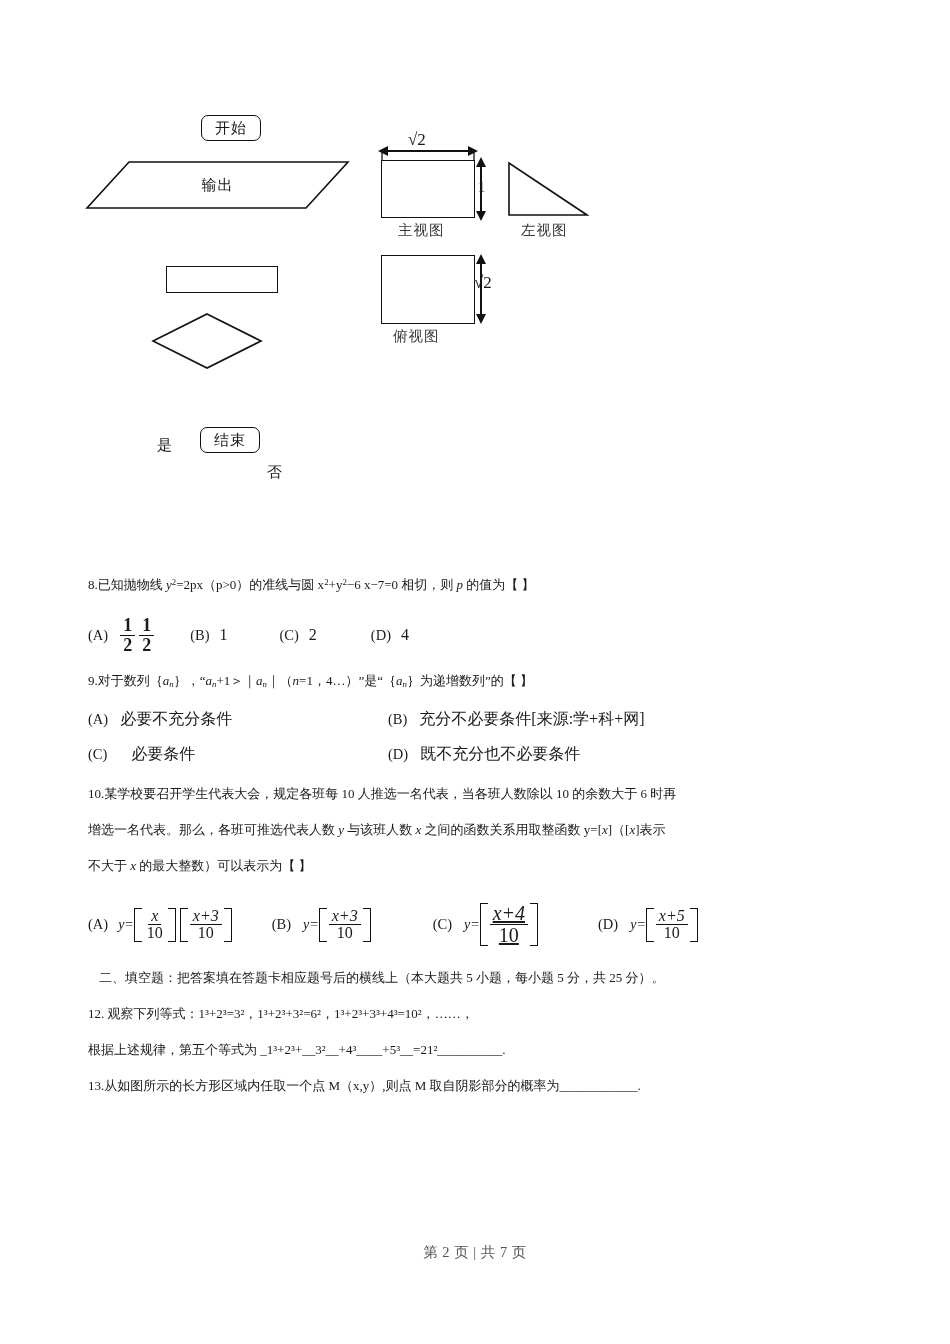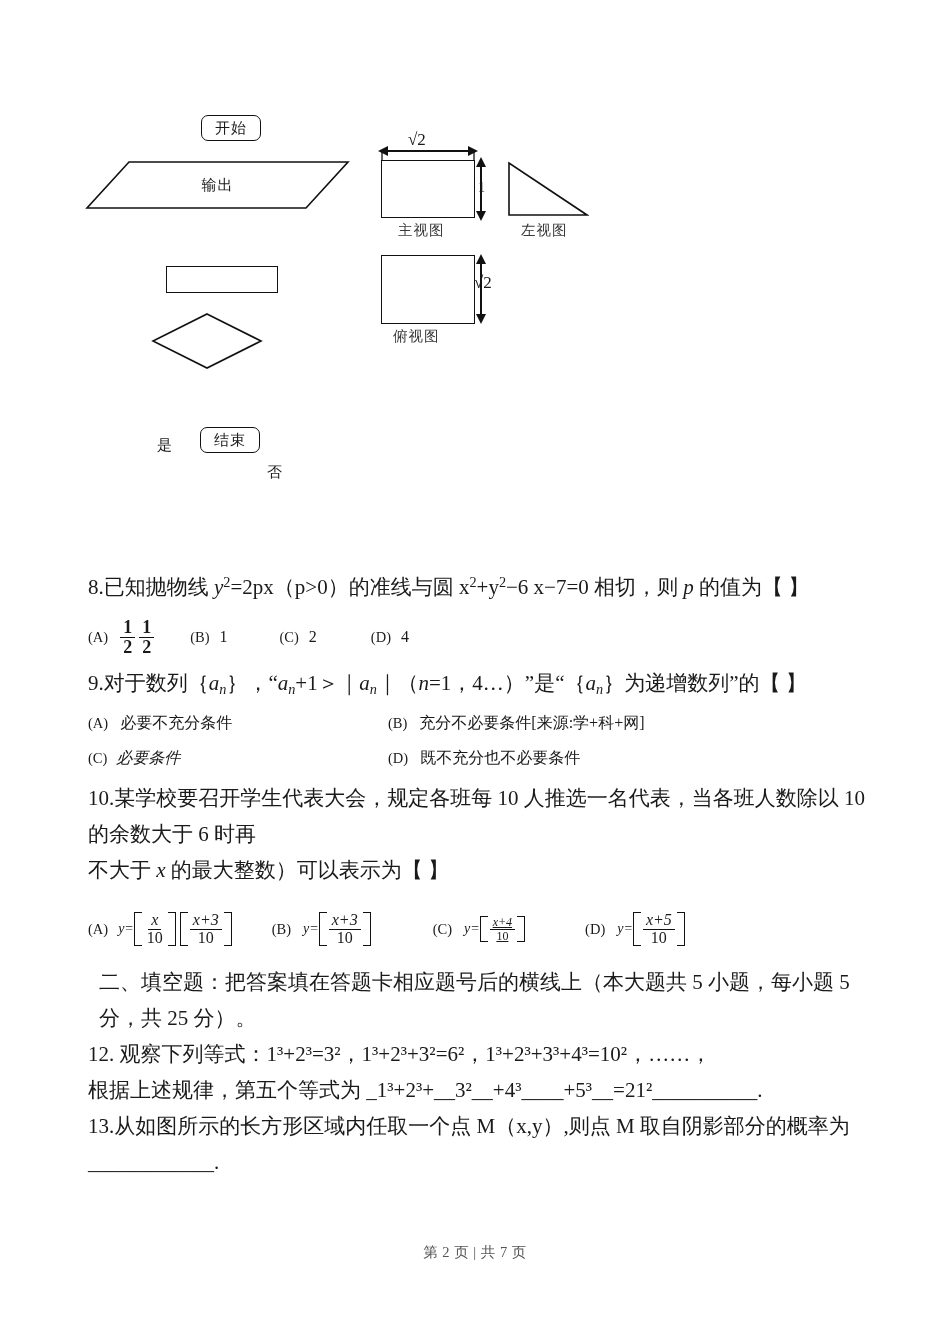--- a/index.html
+++ b/index.html
@@ -103,7 +103,7 @@
   }
 
   .para {
-    font-size: 21px;
+    font-size: 13px;
     line-height: 36px;
     margin: 0;
   }

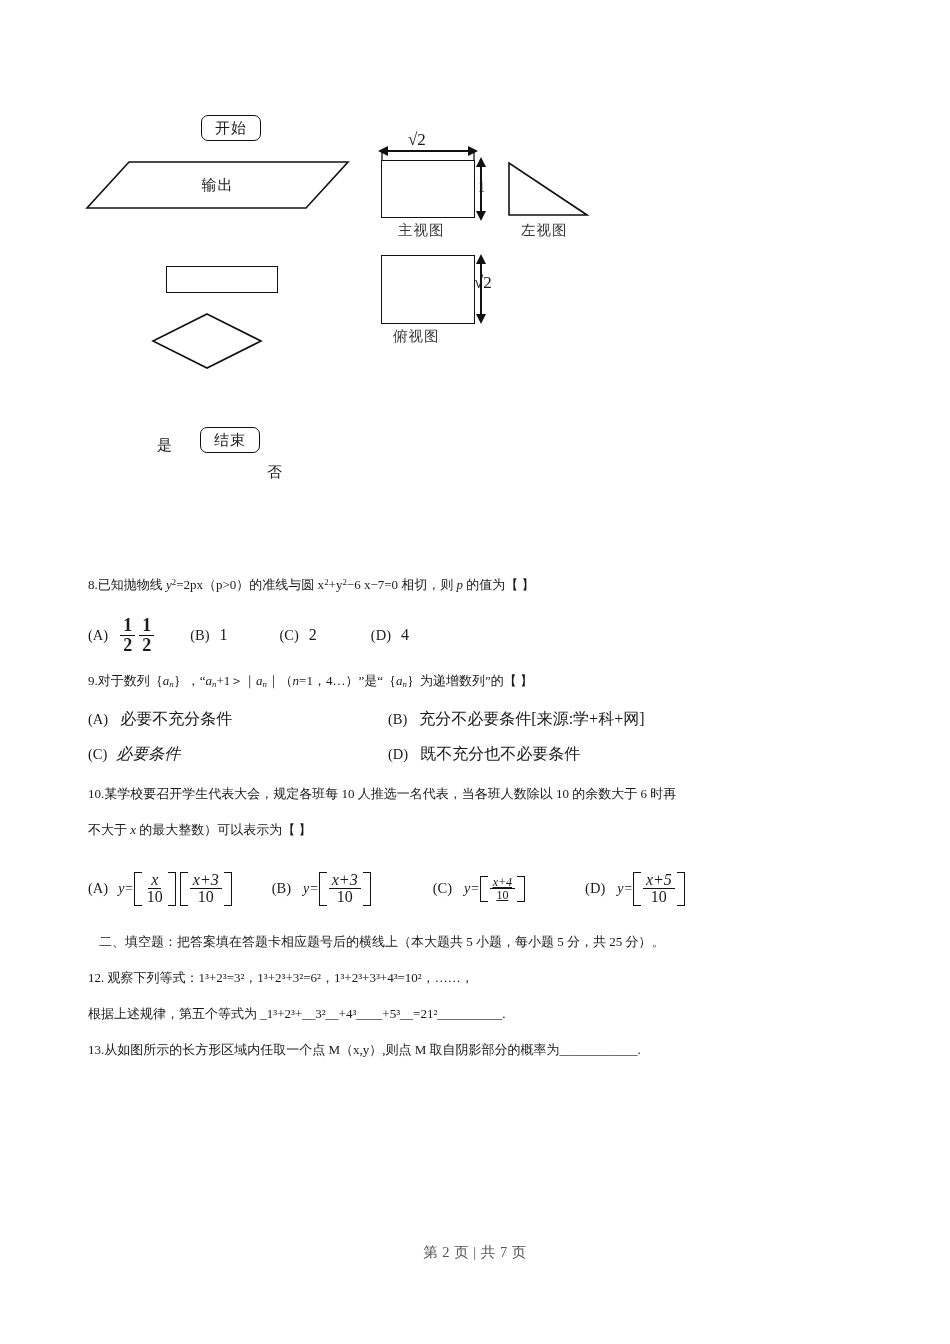--- a/index.html
+++ b/index.html
@@ -282,7 +282,7 @@
       <div class="opt-row" style="height:35px;">
         <span style="width:300px;">
           <span style="font-size:14.5px;">(C)</span>
-          <span style="margin-left:5px;font-style:italic;">必要条件</span>
+          <span style="margin-left:20px;">必要条件</span>
         </span>
         <span>
           <span style="font-size:14.5px;">(D)</span>

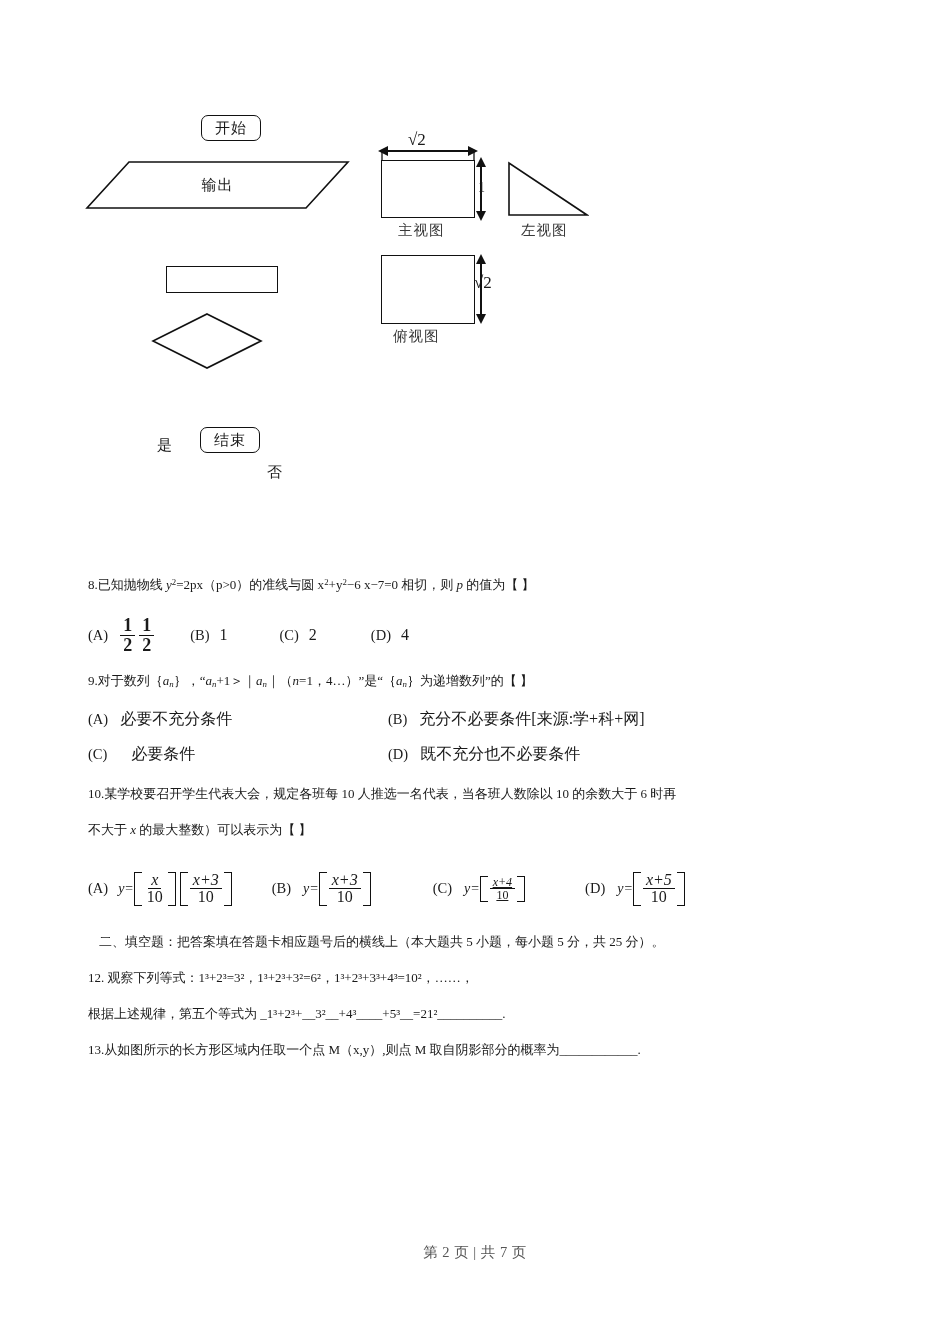--- a/index.html
+++ b/index.html
@@ -294,6 +294,9 @@
     <div class="block" style="margin-top:4px;">
       <p class="para">10.某学校要召开学生代表大会，规定各班每 10 人推选一名代表，当各班人数除以 10 的余数大于 6 时再</p>
       <p class="para">
+        <span>增选一名代表。那么，各班可推选代表人数 </span><span class="ital">y</span><span> 与该班人数 </span><span class="ital">x</span><span> 之间的函数关系用取整函数 y=[</span><span class="ital">x</span><span>]（[</span><span class="ital">x</span><span>]表示</span>
+      </p>
+      <p class="para">
         <span>不大于 </span><span class="ital">x</span><span> 的最大整数）可以表示为【 】</span>
       </p>
 

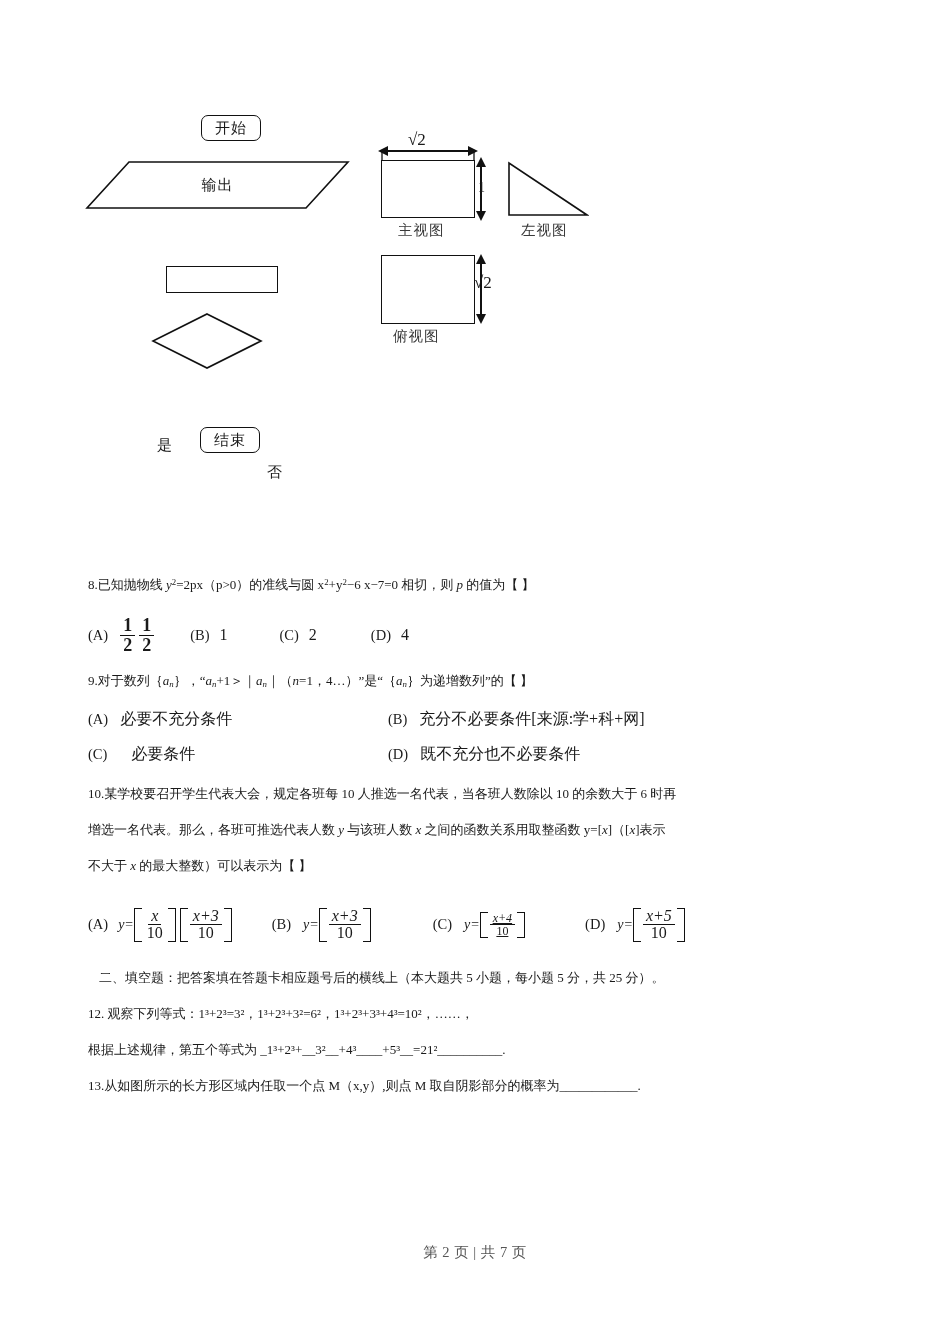--- a/index.html
+++ b/index.html
@@ -341,7 +341,7 @@
           <span style="margin-left:12px; font-style:italic; font-size:14px;">y=</span>
           <span class="bracket-frac">
             <span class="lb"></span>
-            <span class="frac" style="font-size:12px;text-decoration:underline;">
+            <span class="frac" style="font-size:20px;text-decoration:underline;">
               <span class="num ital">x+4</span>
               <span class="den">10</span>
             </span>

